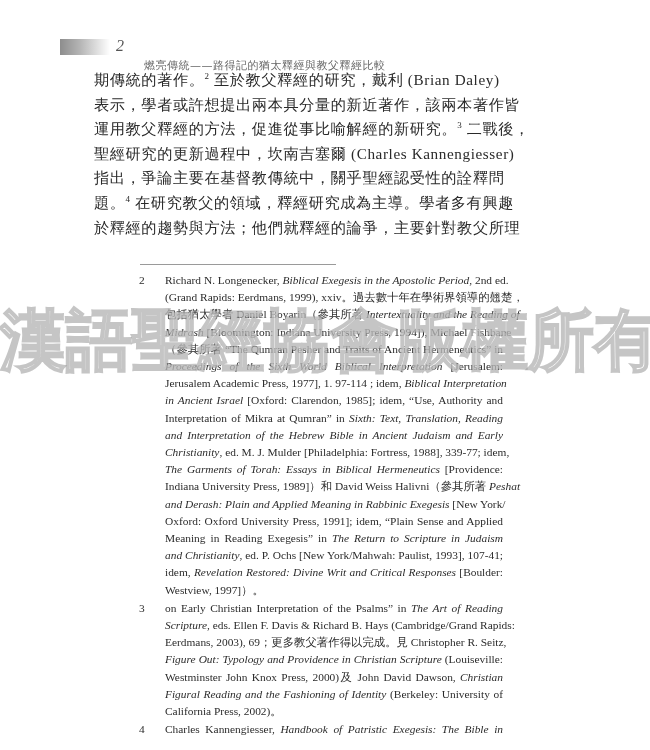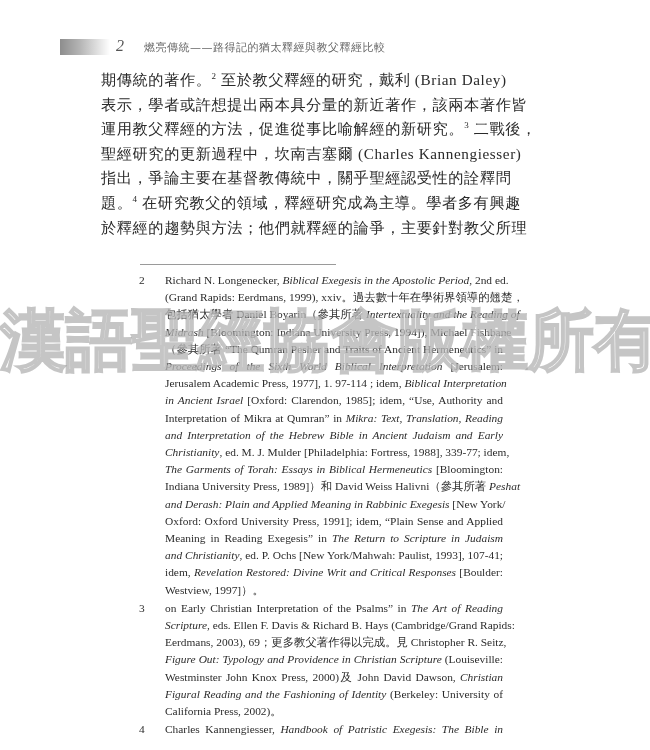--- a/index.html
+++ b/index.html
@@ -21,7 +21,7 @@
       font-family: "Liberation Serif", serif; font-size: 16px; font-style: italic; color: #555;
     }
     .head-title {
-      position: absolute; left: 84px; top: 1px;
+      position: absolute; left: 84px; top: 19px;
       font-family: "DejaVu Sans", sans-serif; font-size: 11px; color: #666; letter-spacing: 0.5px;
       white-space: nowrap;
     }

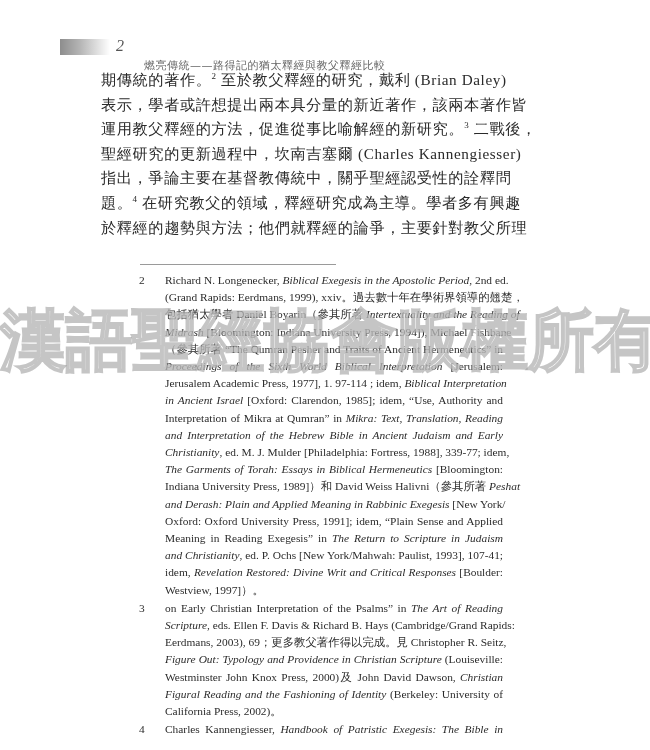--- a/index.html
+++ b/index.html
@@ -26,7 +26,7 @@
       white-space: nowrap;
     }
     .body-text {
-      position: absolute; left: 101px; top: 68px; width: 397px;
+      position: absolute; left: 94px; top: 68px; width: 397px;
       font-size: 15.2px; line-height: 24.6px; color: #2a2a2a; letter-spacing: 0.6px;
     }
     .body-text p { margin: 0; white-space: nowrap; }

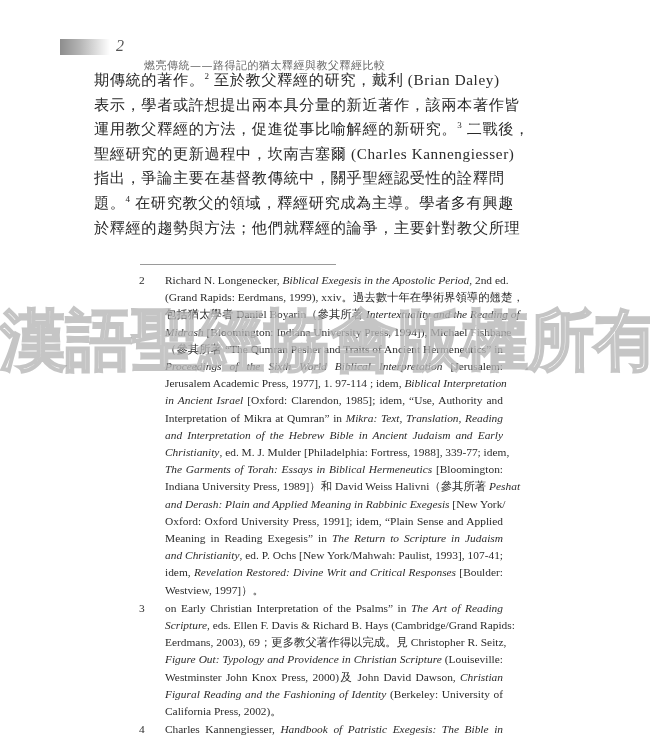--- a/index.html
+++ b/index.html
@@ -90,7 +90,7 @@
         <div><i>Proceedings of the Sixth World Biblical Interpretation</i><span> [Jerusalem:</span></div>
         <div><span>Jerusalem Academic Press, 1977], 1. 97-114 ; idem, </span><i>Biblical Interpretation</i></div>
         <div><i>in Ancient Israel</i><span> [Oxford: Clarendon, 1985]; idem, “Use, Authority and</span></div>
-        <div><span>Interpretation of Mikra at Qumran” in </span><i>Mikra: Text, Translation, Reading</i></div>
+        <div><span>Interpretation of Mikra at Qumran” in </span><i>Sixth: Text, Translation, Reading</i></div>
         <div><i>and Interpretation of the Hebrew Bible in Ancient Judaism and Early</i></div>
         <div><i>Christianity</i><span>, ed. M. J. Mulder [Philadelphia: Fortress, 1988], 339-77; idem,</span></div>
         <div><i>The Garments of Torah: Essays in Biblical Hermeneutics</i><span> [Bloomington:</span></div>

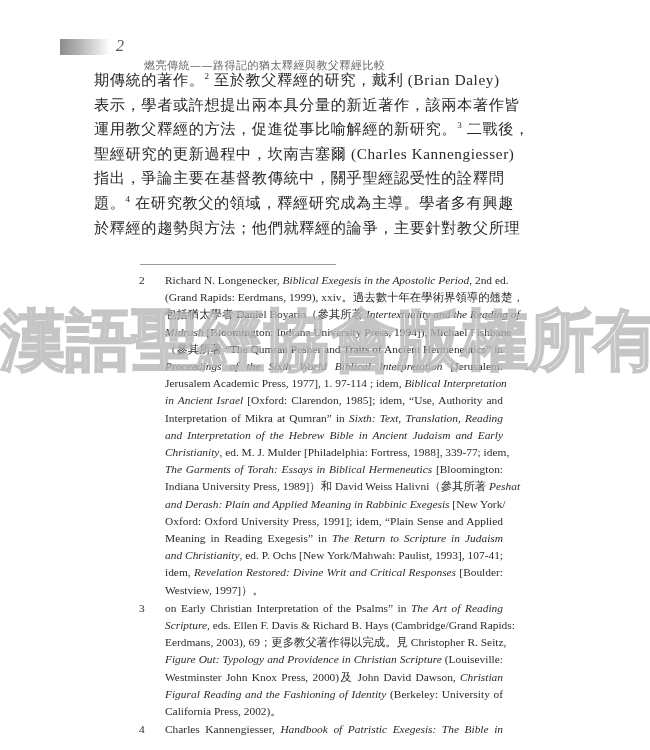--- a/index.html
+++ b/index.html
@@ -93,7 +93,7 @@
         <div><span>Interpretation of Mikra at Qumran” in </span><i>Sixth: Text, Translation, Reading</i></div>
         <div><i>and Interpretation of the Hebrew Bible in Ancient Judaism and Early</i></div>
         <div><i>Christianity</i><span>, ed. M. J. Mulder [Philadelphia: Fortress, 1988], 339-77; idem,</span></div>
-        <div><i>The Garments of Torah: Essays in Biblical Hermeneutics</i><span> [Bloomington:</span></div>
+        <div><i>The Garments of Torah: Essays in Biblical Hermeneutics</i><span> [Providence:</span></div>
         <div><span>Indiana University Press, 1989]）和 David Weiss Halivni（參其所著 </span><i>Peshat</i></div>
         <div><i>and Derash: Plain and Applied Meaning in Rabbinic Exegesis</i><span> [New York/</span></div>
         <div><span>Oxford: Oxford University Press, 1991]; idem, “Plain Sense and Applied</span></div>

